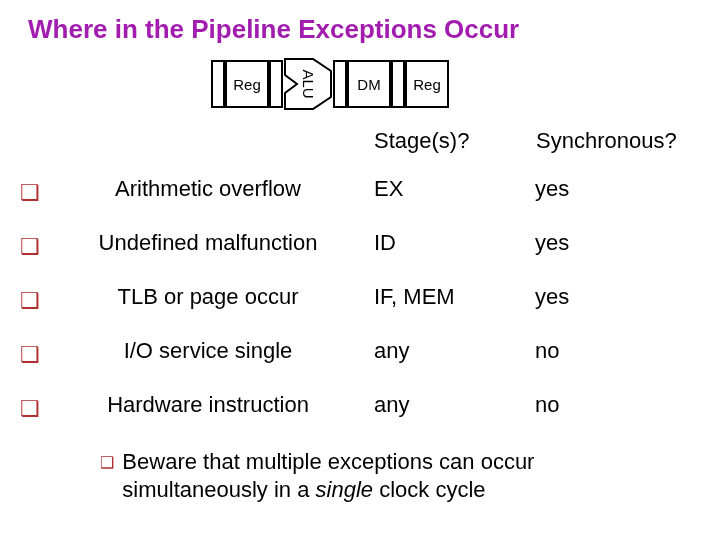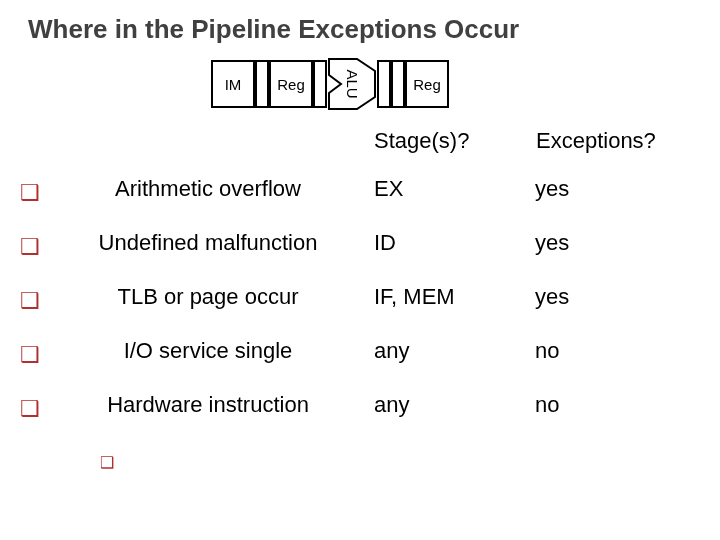--- a/index.html
+++ b/index.html
@@ -13,7 +13,7 @@
     position: relative;
   }
   .title {
-    color: #404040;
+    color: #a21caf;
     font-size: 26px;
     font-weight: bold;
     padding: 14px 0 8px 28px;

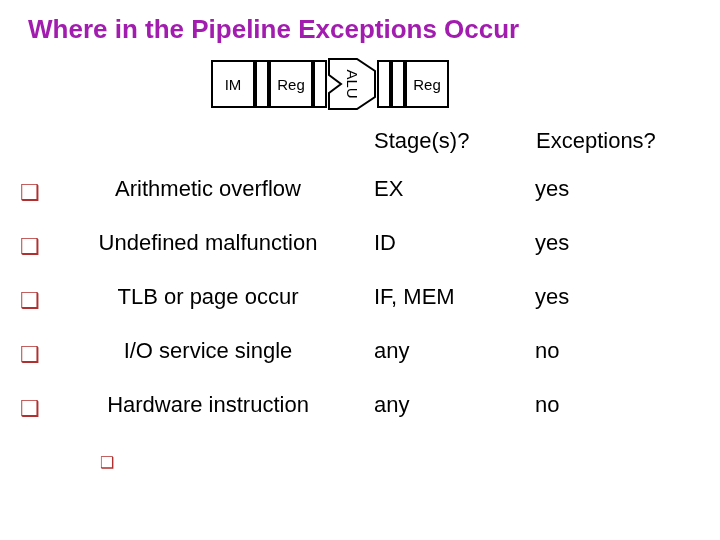--- a/index.html
+++ b/index.html
@@ -108,7 +108,6 @@
 <div class="title">Where in the Pipeline Exceptions Occur</div>
 
 <div class="pipeline">
-  <div class="stage-box">IM</div>
   <div class="dflip"></div>
   <div class="stage-box">Reg</div>
   <div class="dflip"></div>

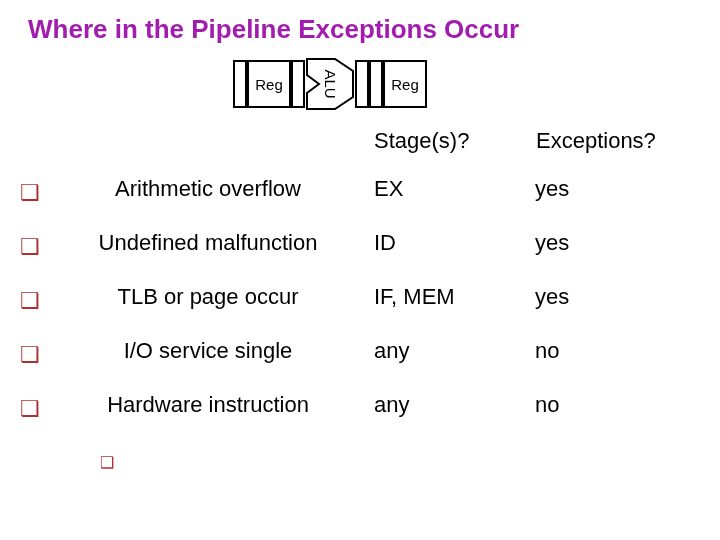--- a/index.html
+++ b/index.html
@@ -118,6 +118,7 @@
     <span class="alu-label">ALU</span>
   </div>
   <div class="dflip"></div>
+  <div class="stage-box">DM</div>
   <div class="dflip"></div>
   <div class="stage-box">Reg</div>
 </div>

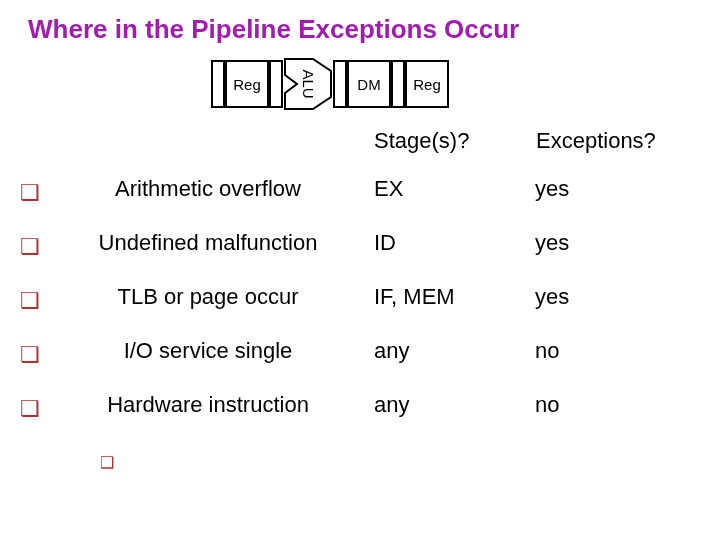--- a/index.html
+++ b/index.html
@@ -130,7 +130,7 @@
         <th class="bullet-cell"></th>
         <th class="col1"></th>
         <th class="col2 h-stage">Stage(s)?</th>
-        <th>Exceptions?</th>
+        <th>Synchronous?</th>
       </tr>
     </thead>
     <tbody id="rows-body">

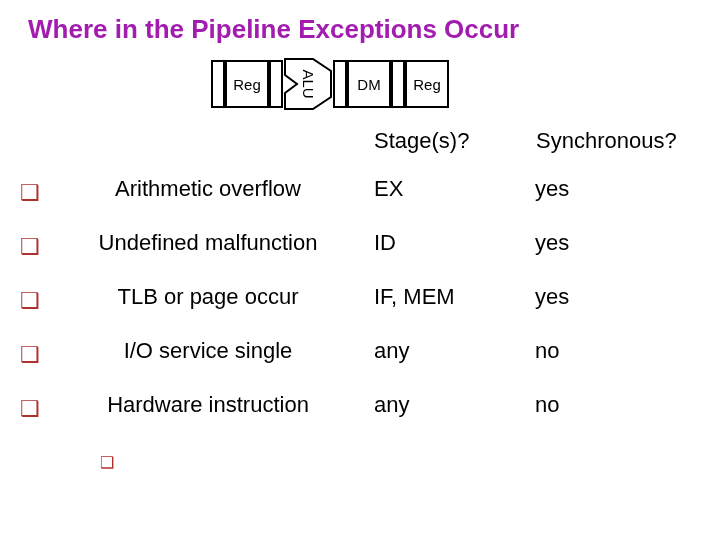--- a/index.html
+++ b/index.html
@@ -170,6 +170,9 @@
 
 <div class="note-row">
   <span class="bullet">❑</span>
+  <span>
+    <span>Beware that multiple exceptions can occur simultaneously in a </span><span class="italic">single</span><span> clock cycle</span>
+  </span>
 </div>
 
 </body></html>

